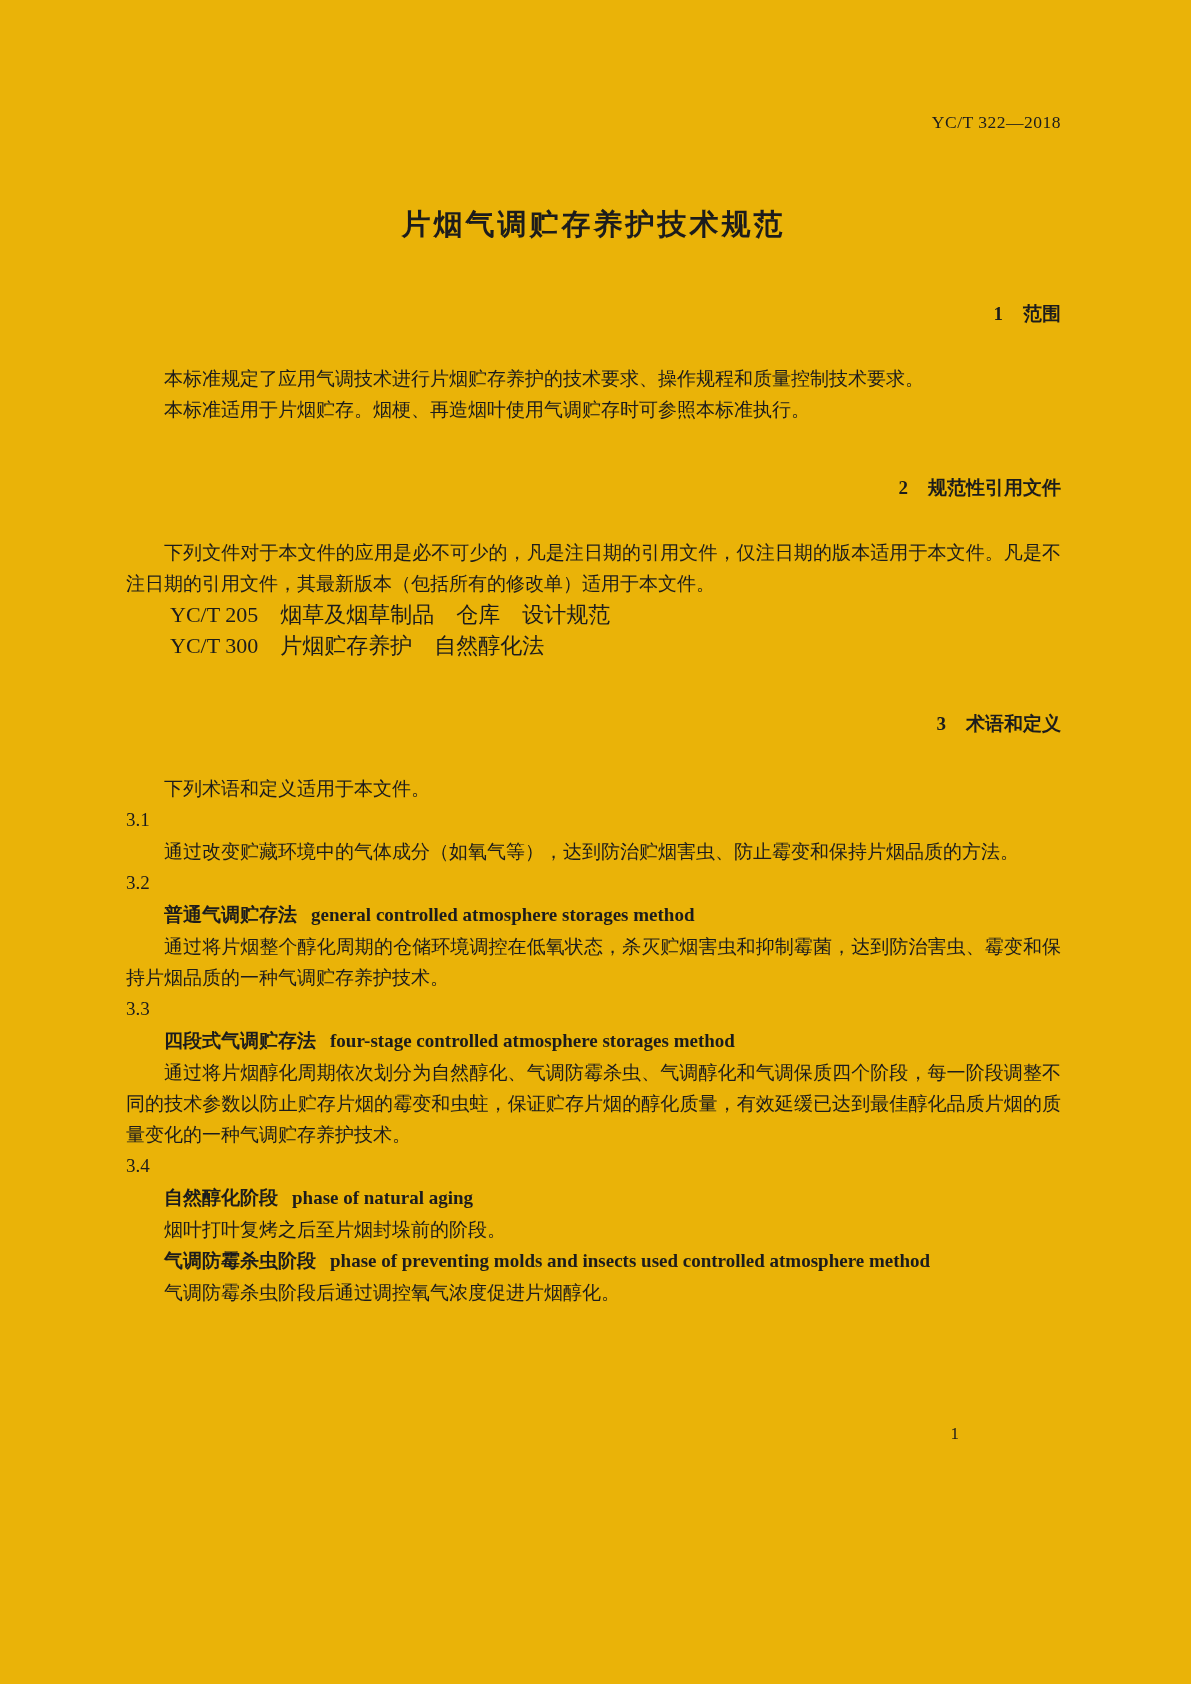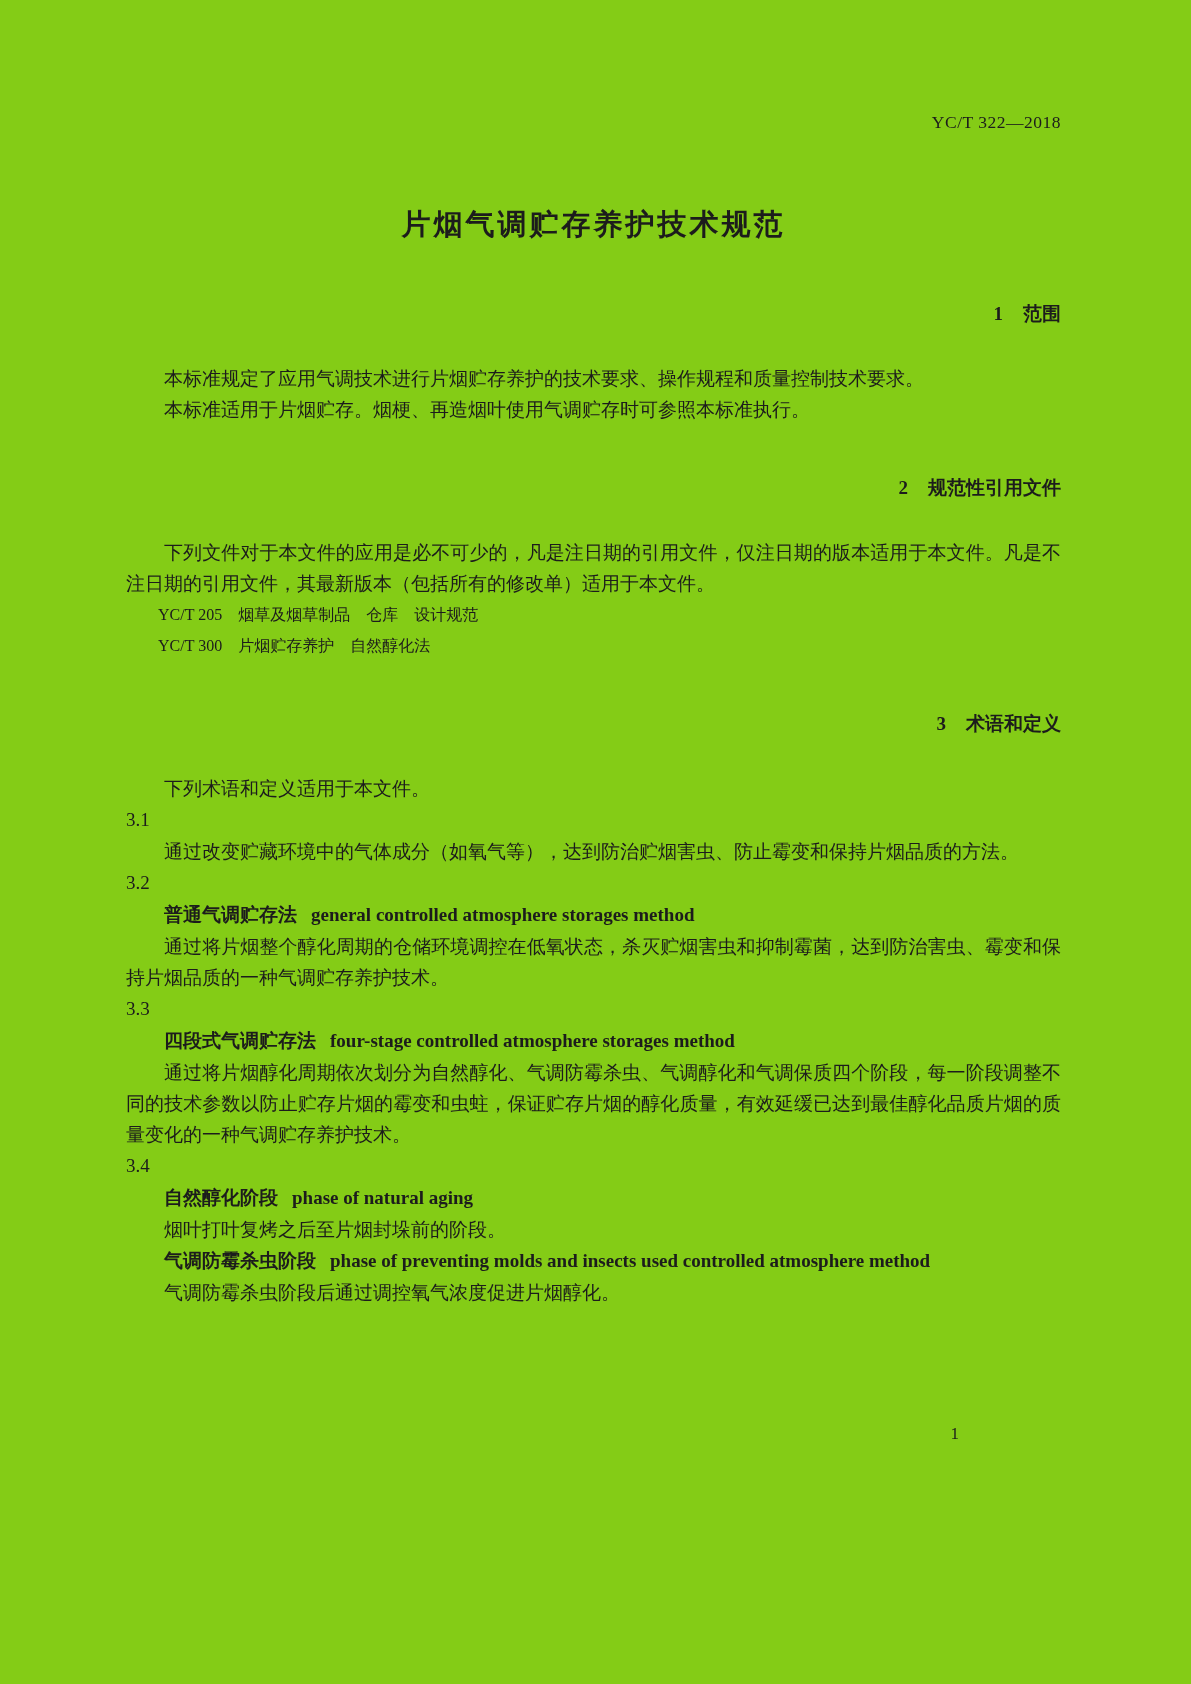--- a/index.html
+++ b/index.html
@@ -13,7 +13,7 @@
     width: 1191px;
     height: 1684px;
     margin: 0 auto;
-    background: #84cc16;
+    background: #eab308;
     padding: 112px 130px 17px 126px;
     overflow: hidden;
   }

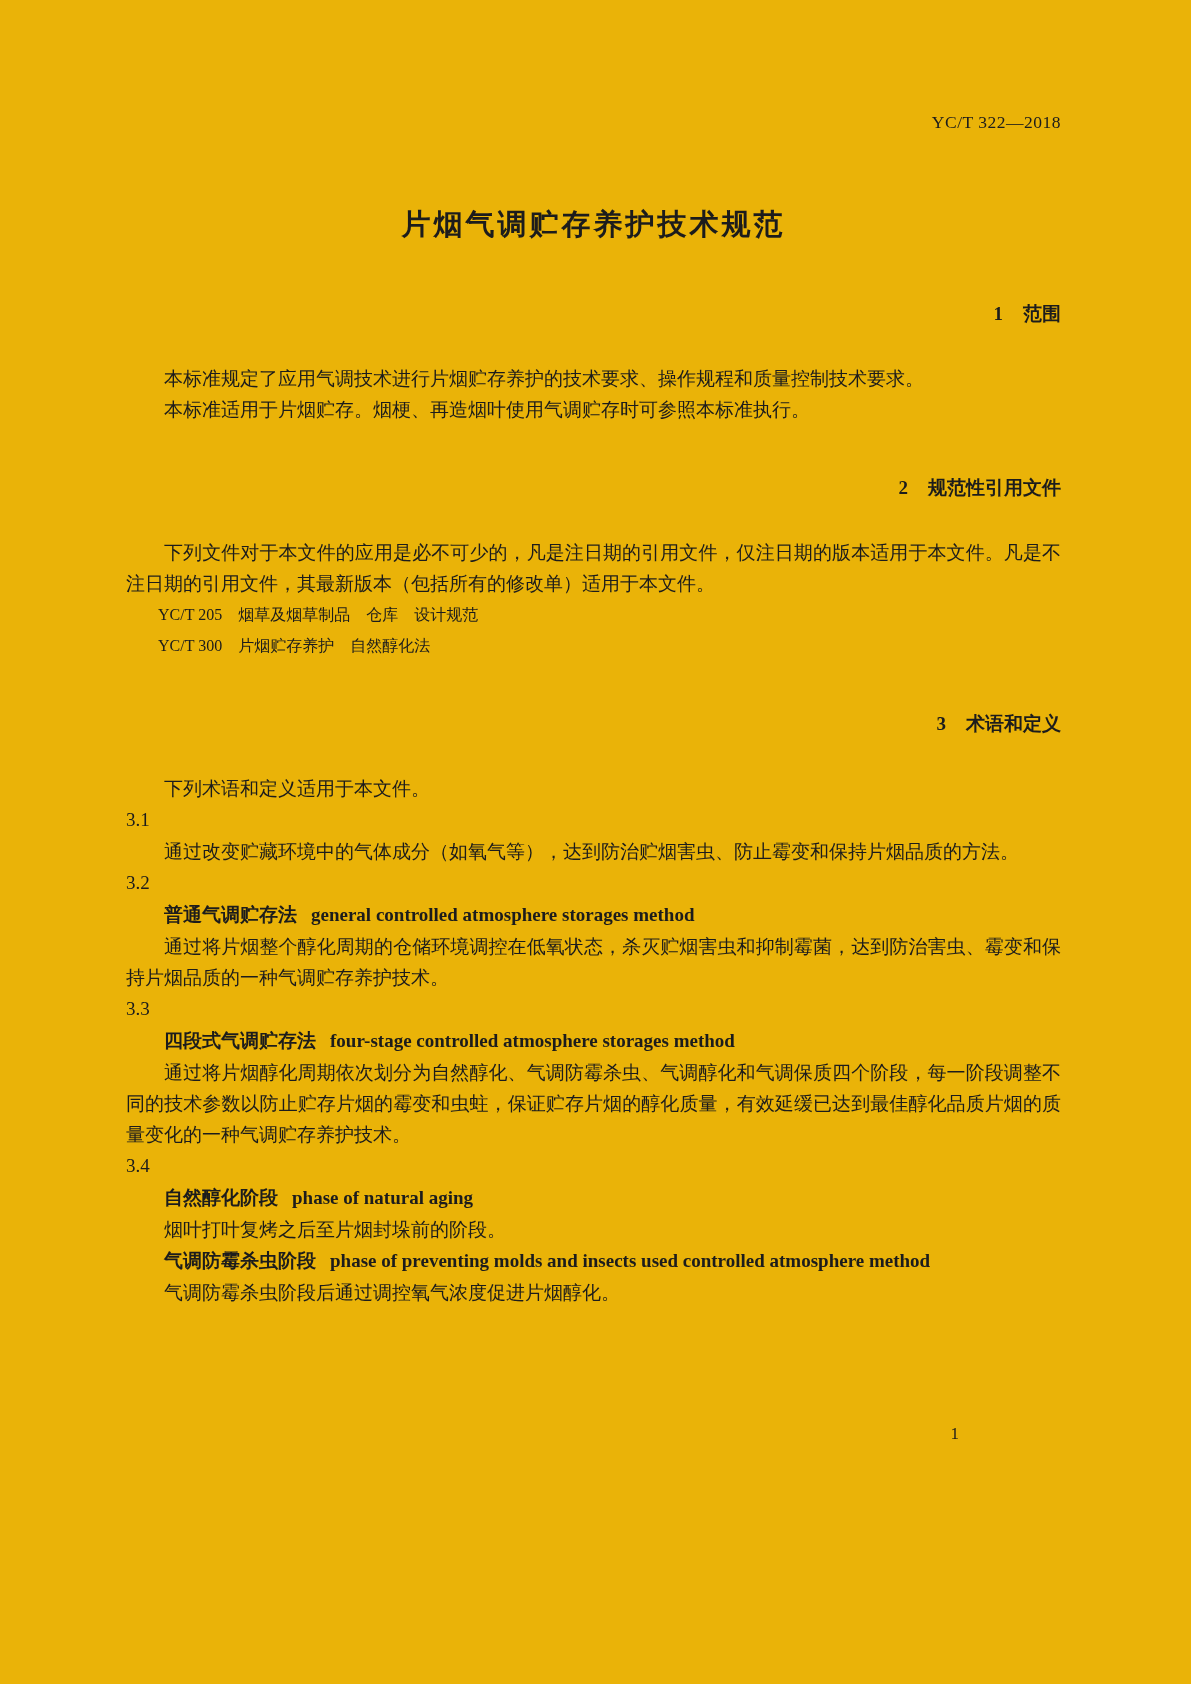--- a/index.html
+++ b/index.html
@@ -47,7 +47,7 @@
   }
   .indent { text-indent: 2em; }
   .ref-line {
-    font-size: 16px;
+    font-size: 22px;
     line-height: 31px;
     padding-left: 2em;
   }

